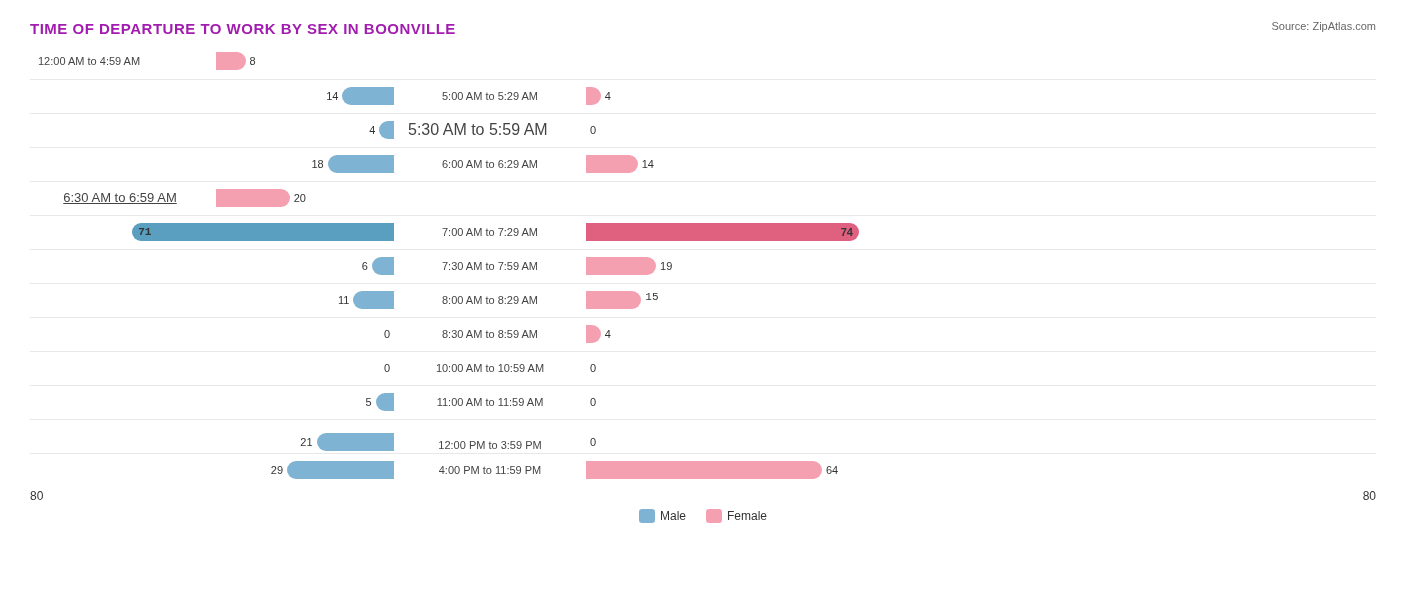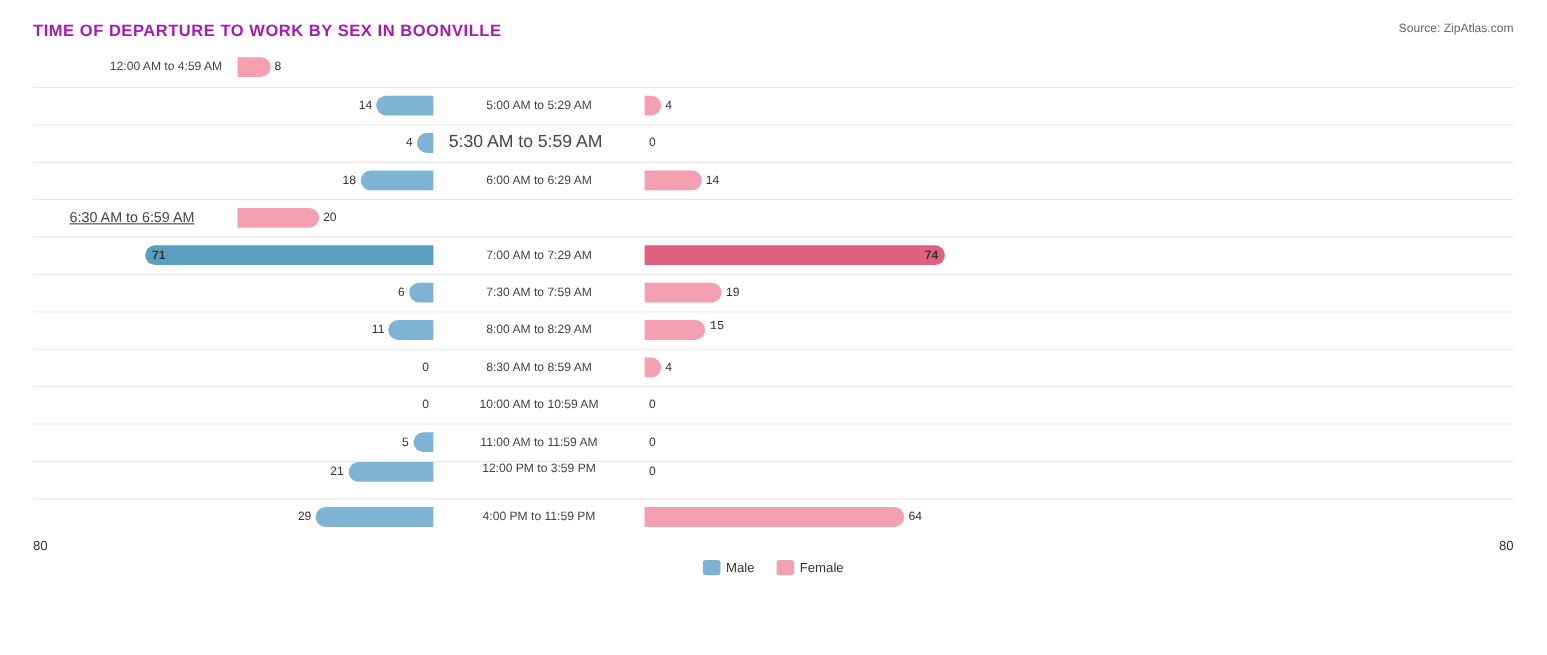--- a/index.html
+++ b/index.html
@@ -96,7 +96,7 @@
   <div class="chart-area" id="chart-area">
 
   <div class="row" style="display: flex; align-items: center; height: 32px; margin-bottom: 2px; border-top: none;">
-        <div style="min-width: 180px; text-align: right; font-size: 11px; color: rgb(68, 68, 68); padding: 0px 8px; white-space: nowrap;">12:00 AM to 4:59 AM</div>
+        <div style="min-width: 180px; text-align: left; font-size: 11px; color: rgb(68, 68, 68); padding: 0px 8px; white-space: nowrap;">12:00 AM to 4:59 AM</div>
         <div style="display: flex; align-items: center; padding-left: 6px; gap: 4px;">
           <div style="height: 18px; width: 29.5px; background: rgb(244, 160, 176); border-radius: 0px 9px 9px 0px; display: flex; align-items: center; justify-content: flex-end; padding-right: 0px;"></div>
           <span style="font-size: 11px; color: rgb(51, 51, 51); min-width: 24px;">8</span>

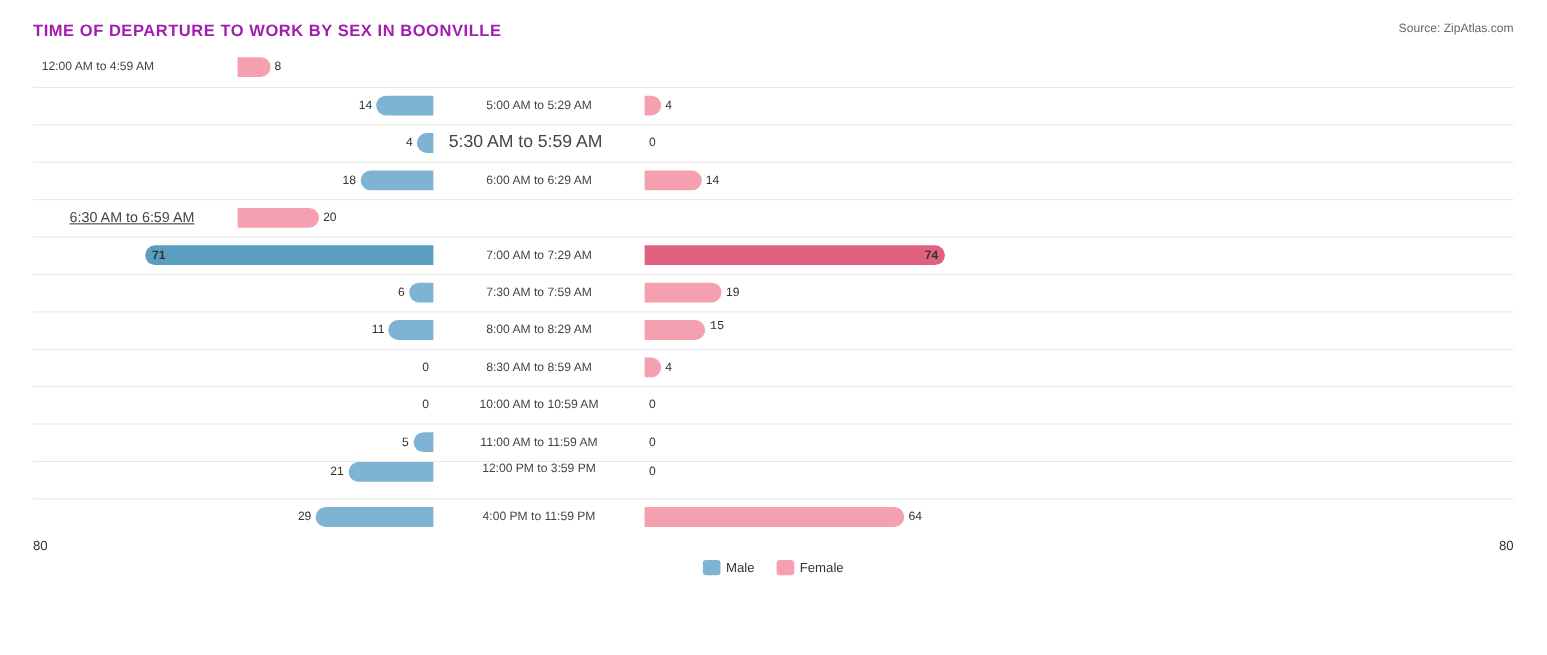--- a/index.html
+++ b/index.html
@@ -143,7 +143,7 @@
         </div>
       </div>
       <div class="row highlight-row" style="display: flex; align-items: center; height: 32px; margin-bottom: 2px; border-top: 1px solid rgb(232, 232, 232);">
-        <div style="width: 370px; display: flex; justify-content: flex-end; padding-right: 6px; gap: 4px;">
+        <div style="width: 370px; display: flex; justify-content: flex-end; padding-right: 6px; gap: 4px; font-family: Liberation Mono, monospace;">
           <span style="font-size: 11px; color: rgb(51, 51, 51); min-width: 24px; text-align: right;"></span>
           <div style="height: 18px; width: 261.812px; background: rgb(90, 158, 192); border-radius: 9px 0px 0px 9px; display: flex; align-items: center; justify-content: flex-start; padding-left: 6px;">
             <span style="font-size: 11px; font-weight: bold; color: rgb(51, 51, 51);">71</span>

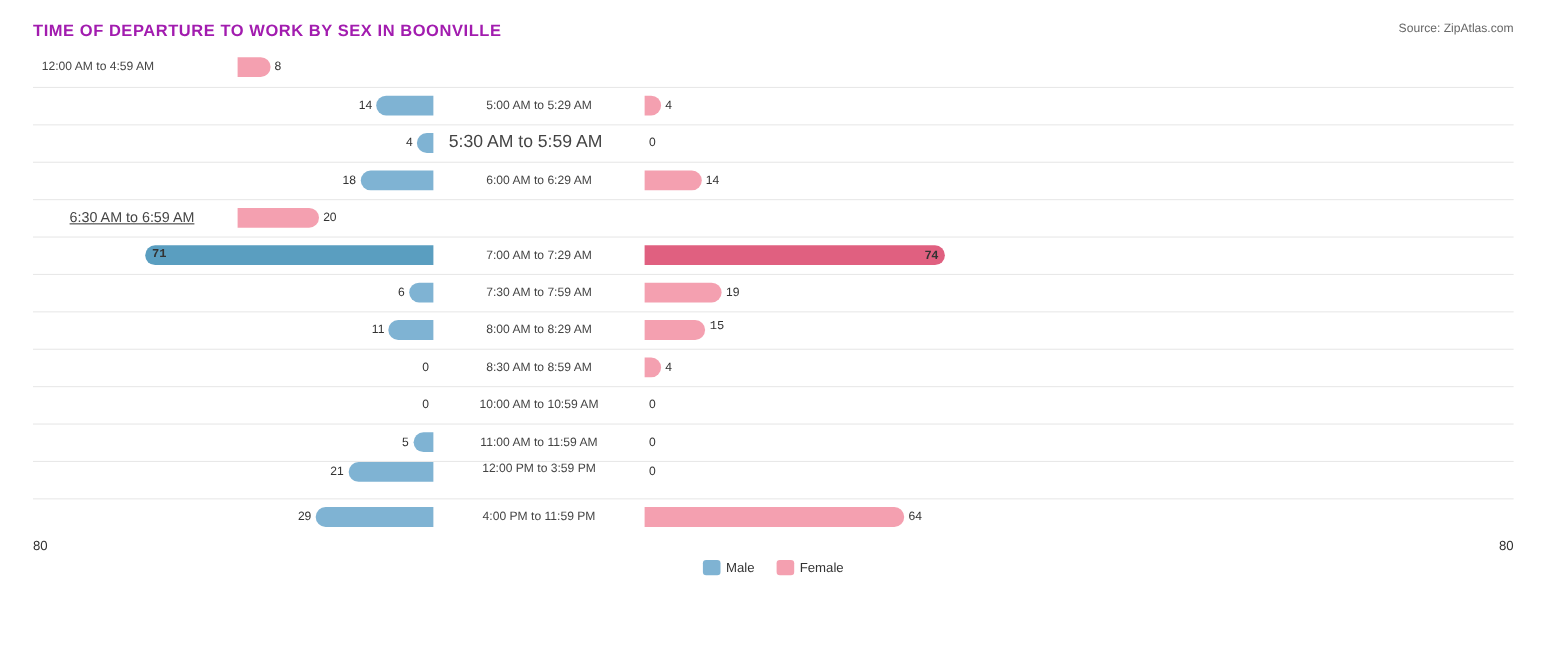--- a/index.html
+++ b/index.html
@@ -212,7 +212,7 @@
           <span style="font-size: 11px; color: rgb(51, 51, 51); min-width: 24px;">0</span>
         </div>
       </div>
-      <div class="row" style="display: flex; align-items: flex-start; height: 32px; margin-bottom: 2px; border-top: 1px solid rgb(232, 232, 232);">
+      <div class="row" style="display: flex; align-items: flex-end; height: 32px; margin-bottom: 2px; border-top: 1px solid rgb(232, 232, 232);">
         <div style="width: 370px; display: flex; align-items: center; justify-content: flex-end; padding-right: 6px; gap: 4px;">
           <span style="font-size: 11px; color: rgb(51, 51, 51); min-width: 24px; text-align: right;">21</span>
           <div style="height: 18px; width: 77.4375px; background: rgb(127, 179, 211); border-radius: 9px 0px 0px 9px; display: flex; align-items: center; justify-content: flex-start; padding-left: 0px;"></div>

